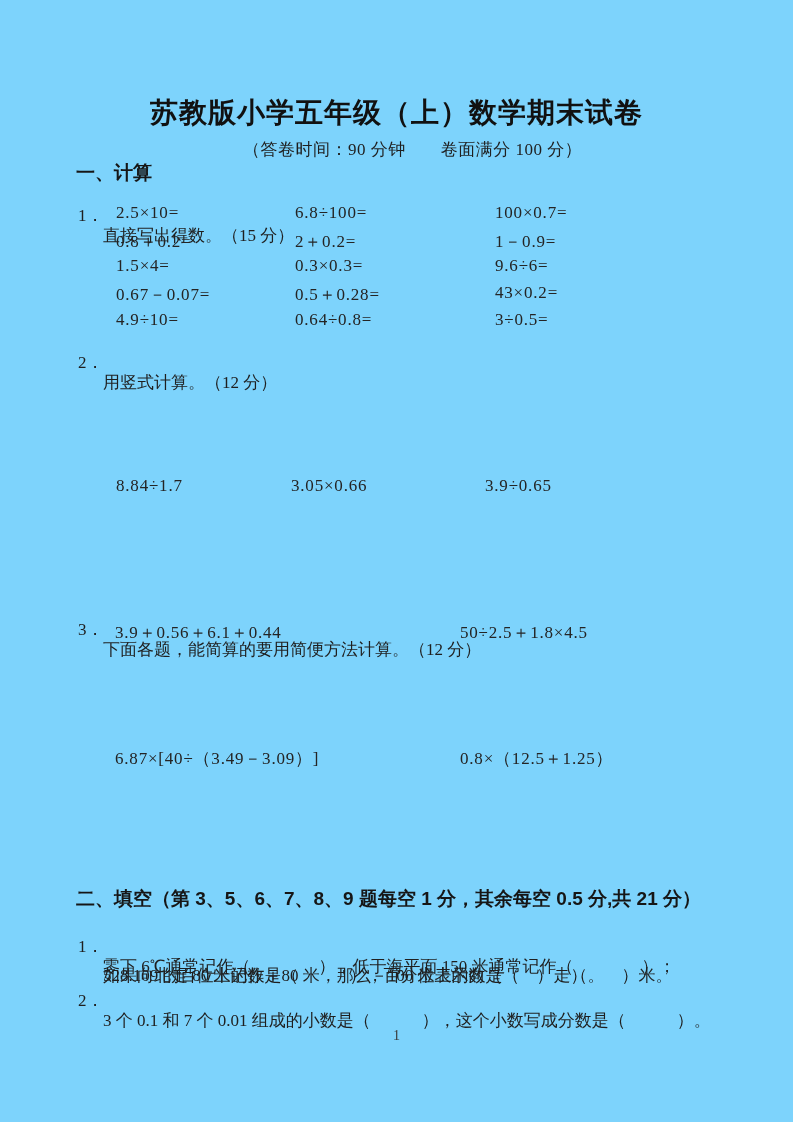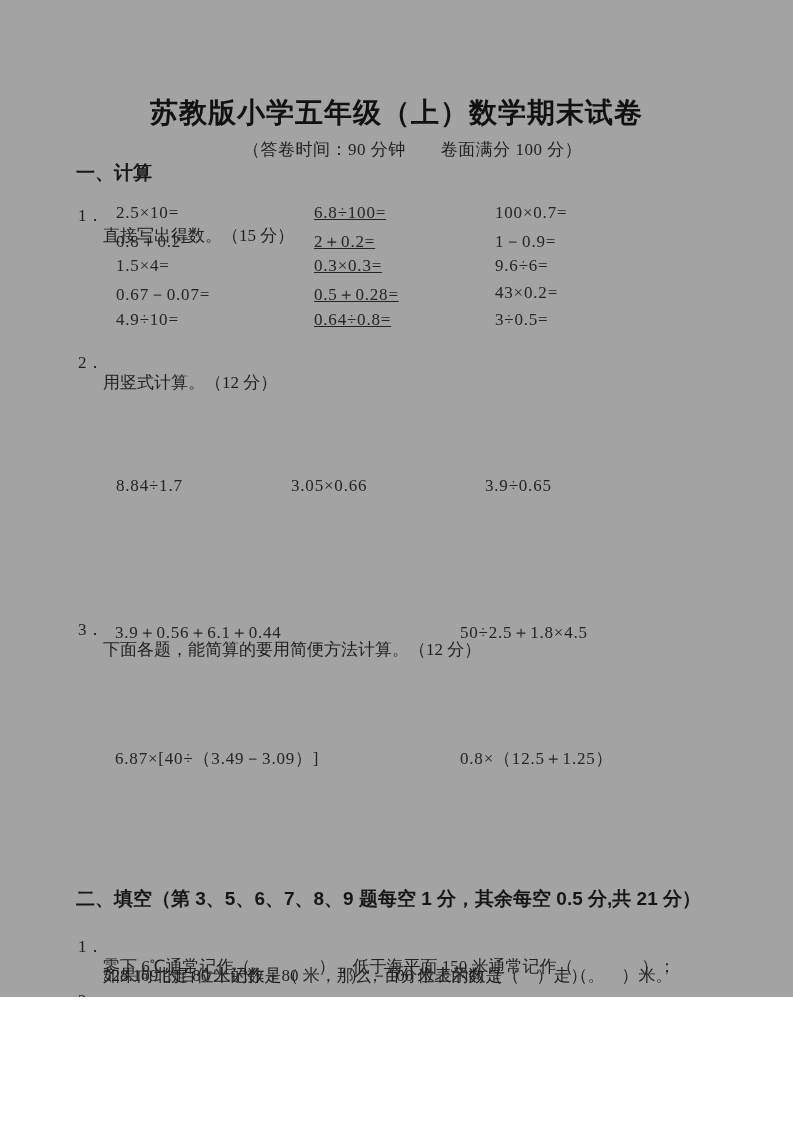--- a/index.html
+++ b/index.html
@@ -6,8 +6,8 @@
   .page {
     position: relative;
     width: 793px;
-    height: 997px;
-    background: #a3a3a3;
+    height: 1122px;
+    background: #7dd3fc;
     color: #1f1f1f;
     font-family: "Liberation Serif", serif;
     overflow: hidden;

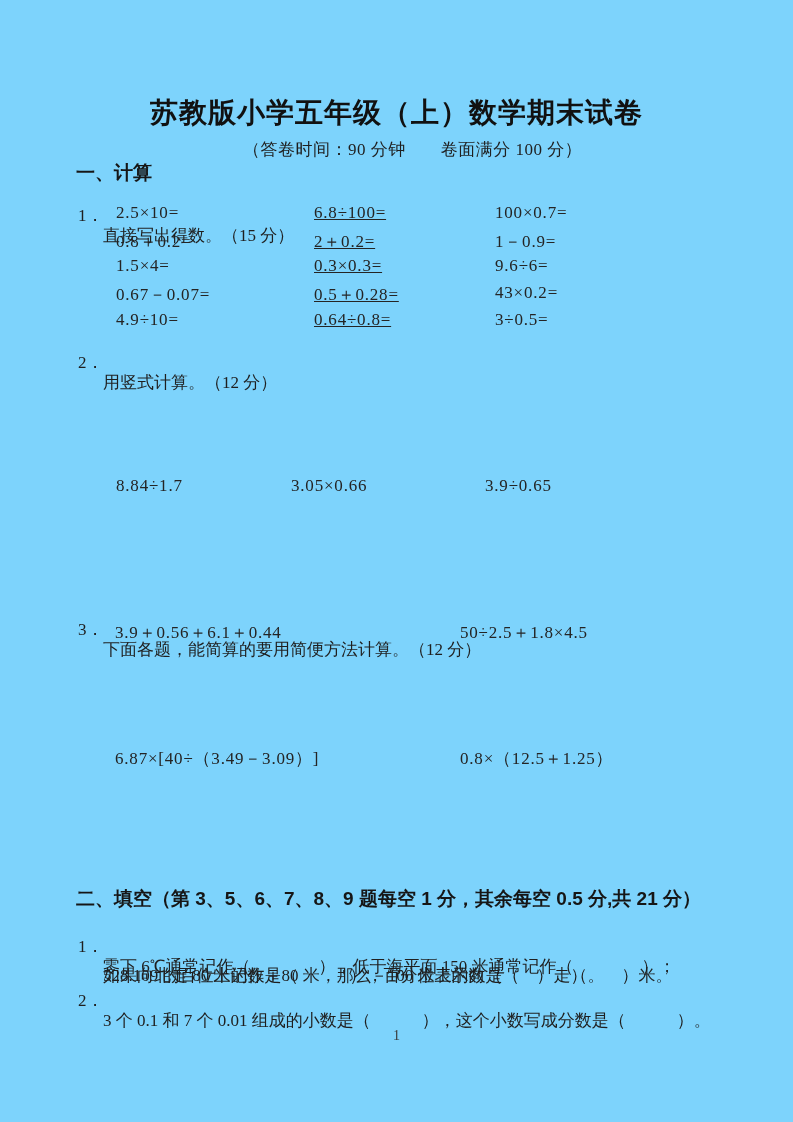--- a/index.html
+++ b/index.html
@@ -67,7 +67,7 @@
   
   .q1r1 { top: 203px; } .q1r2 { top: 230px; } .q1r3 { top: 256px; }
   .q1r4 { top: 283px; } .q1r5 { top: 310px; }
-  .c1 { left: 98px; } .c2 { left: 296px; text-decoration: underline; } .c3 { left: 477px; }
+  .c1 { left: 98px; } .c2 { left: 277px; } .c3 { left: 477px; }
   
   .q2r1 { top: 355px; } .q2r2 { top: 476px; padding-left: 40px; }
   .q2c1 { left: 98px; } .q2c2 { left: 273px; } .q2c3 { left: 467px; }

